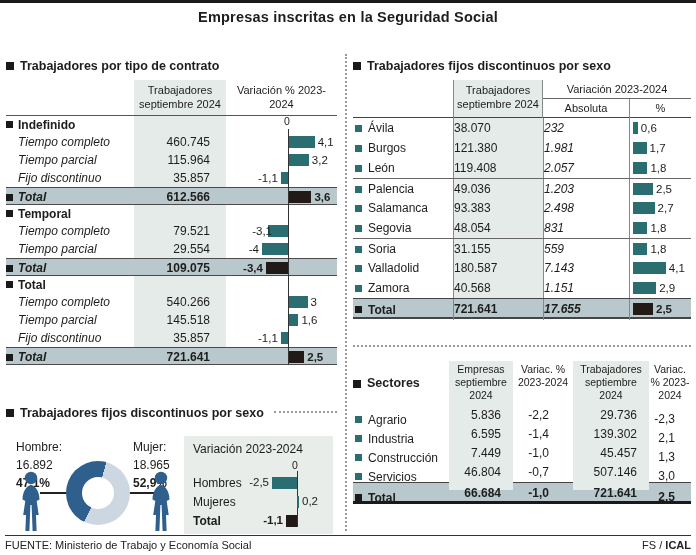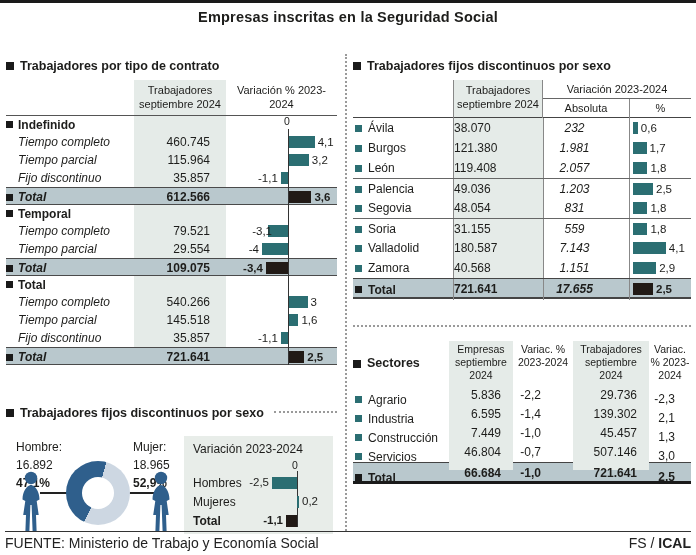--- a/index.html
+++ b/index.html
@@ -83,7 +83,7 @@
   .p-row { position:relative; z-index:1; display:grid; grid-template-columns:100px 90px 86px 1fr; height:20px; align-items:center; font-size:12px; }
   .p-row .nm { display:flex; align-items:center; gap:6px; padding-left:2px; }
   .p-row .wk { border-left:1px solid #888; height:100%; line-height:20px; }
-  .p-row .ab { font-style:italic; text-align:center; padding-right:24px; border-left:1px solid #888; height:100%; line-height:20px; }
+  .p-row .ab { font-style:italic; text-align:left; padding-right:24px; border-left:1px solid #888; height:100%; line-height:20px; }
   .p-row .pb { position:relative; height:100%; border-left:1px solid #888; }
   .p-row .pb .bar { top:4px; }
   .p-row .pb .bar-lab { line-height:20px; }

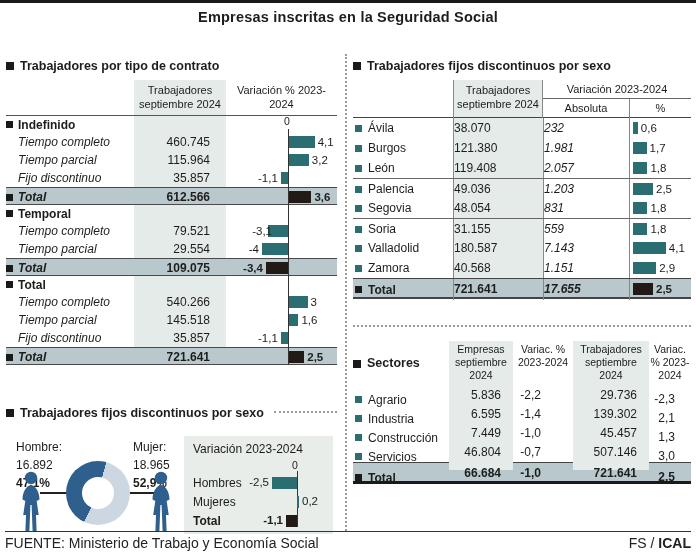--- a/index.html
+++ b/index.html
@@ -395,6 +395,18 @@
       <div class="p-row">
         <span class="nm">
             <span class="blt t"></span>
+            <span>Salamanca</span>
+          </span>
+        <span class="wk">93.383</span>
+        <span class="ab">2.498</span>
+        <span class="pb">
+            <i class="bar" style="width: 21.6px; left: 3px;"></i>
+            <b class="bar-lab" style="font-weight: normal; left: 27.6px;">2,7</b>
+          </span>
+      </div>
+      <div class="p-row">
+        <span class="nm">
+            <span class="blt t"></span>
             <span>Segovia</span>
           </span>
         <span class="wk">48.054</span>

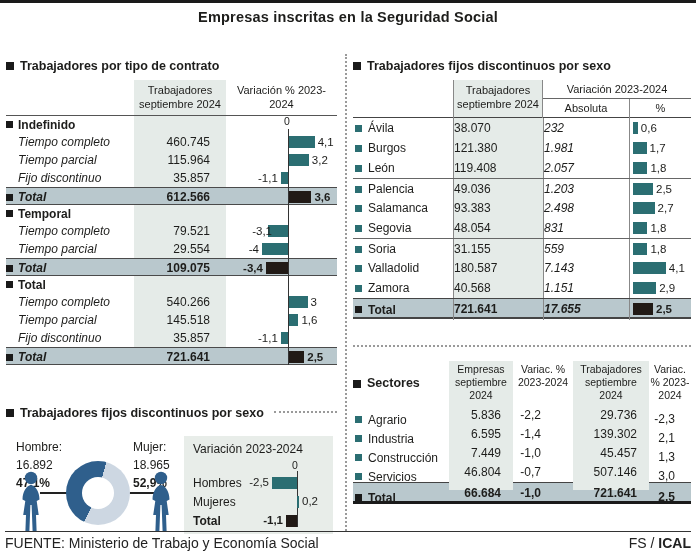--- a/index.html
+++ b/index.html
@@ -102,7 +102,7 @@
   .s-row .nm { display:flex; align-items:center; gap:6px; padding-left:2px; }
   .s-row .v { text-align:right; height:100%; line-height:19px; }
   .s-row .c1 { padding-right:12px; }
-  .s-row .c2 { padding-right:32px; }
+  .s-row .c2 { padding-right:24px; }
   .s-row .c3 { padding-right:12px; }
   .s-row .c4 { padding-right:16px;margin-top:8px; }
   .s-row.band { background:#b9c8cd; border-top:1px solid #444; border-bottom:3px solid #1a1a1a; font-weight:bold; height:22px; }

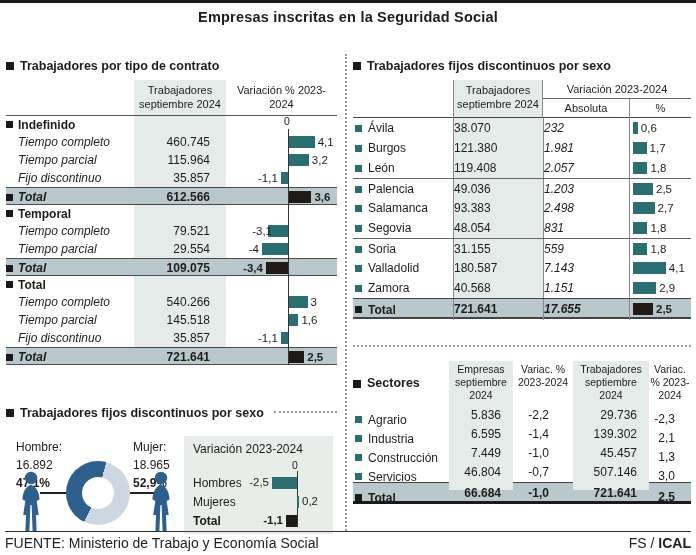--- a/index.html
+++ b/index.html
@@ -109,7 +109,7 @@
   .s-row.band .v { line-height:21px; }
 
   
-  .footer { position:absolute; left:5px; right:5px; bottom:4px; border-top:1px solid #333; padding-top:3px; display:flex; justify-content:space-between; font-size:14px; color:#222; }
+  .footer { position:absolute; left:5px; right:5px; bottom:4px; border-top:1px solid #333; padding-top:3px; display:flex; justify-content:space-between; font-size:11px; color:#222; }
   .footer b { font-weight:bold; }
 </style>
 </head>

